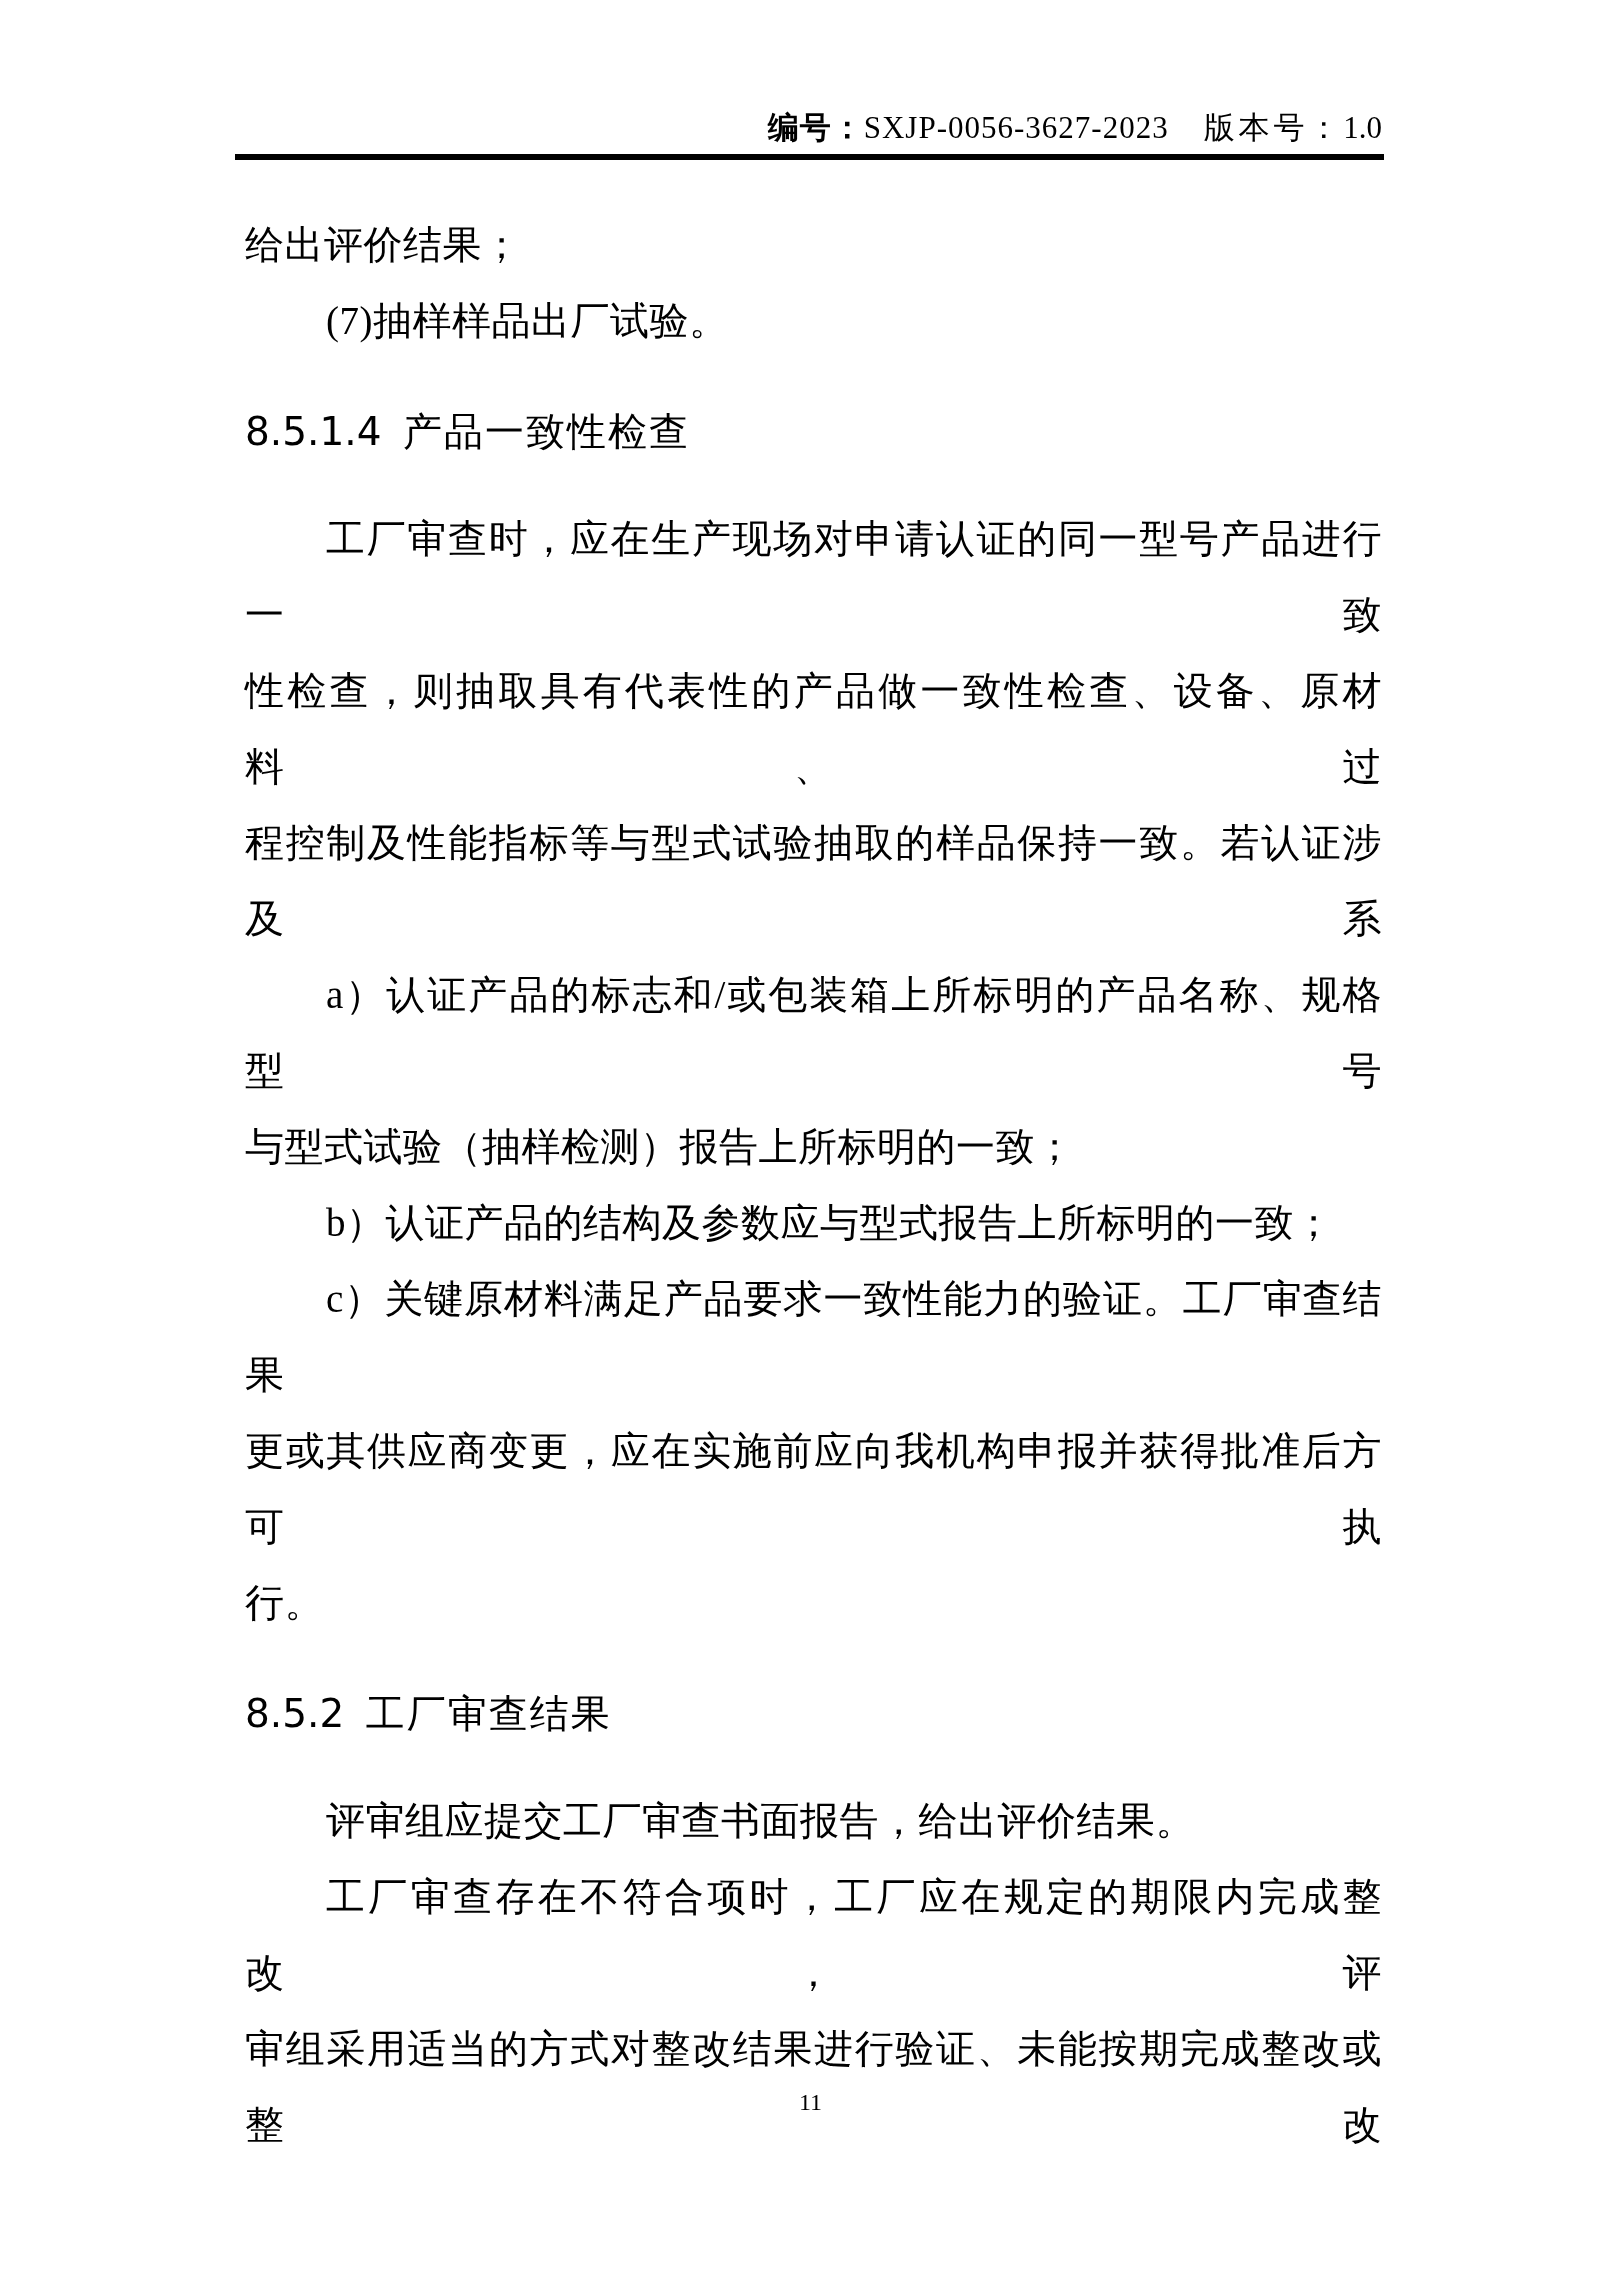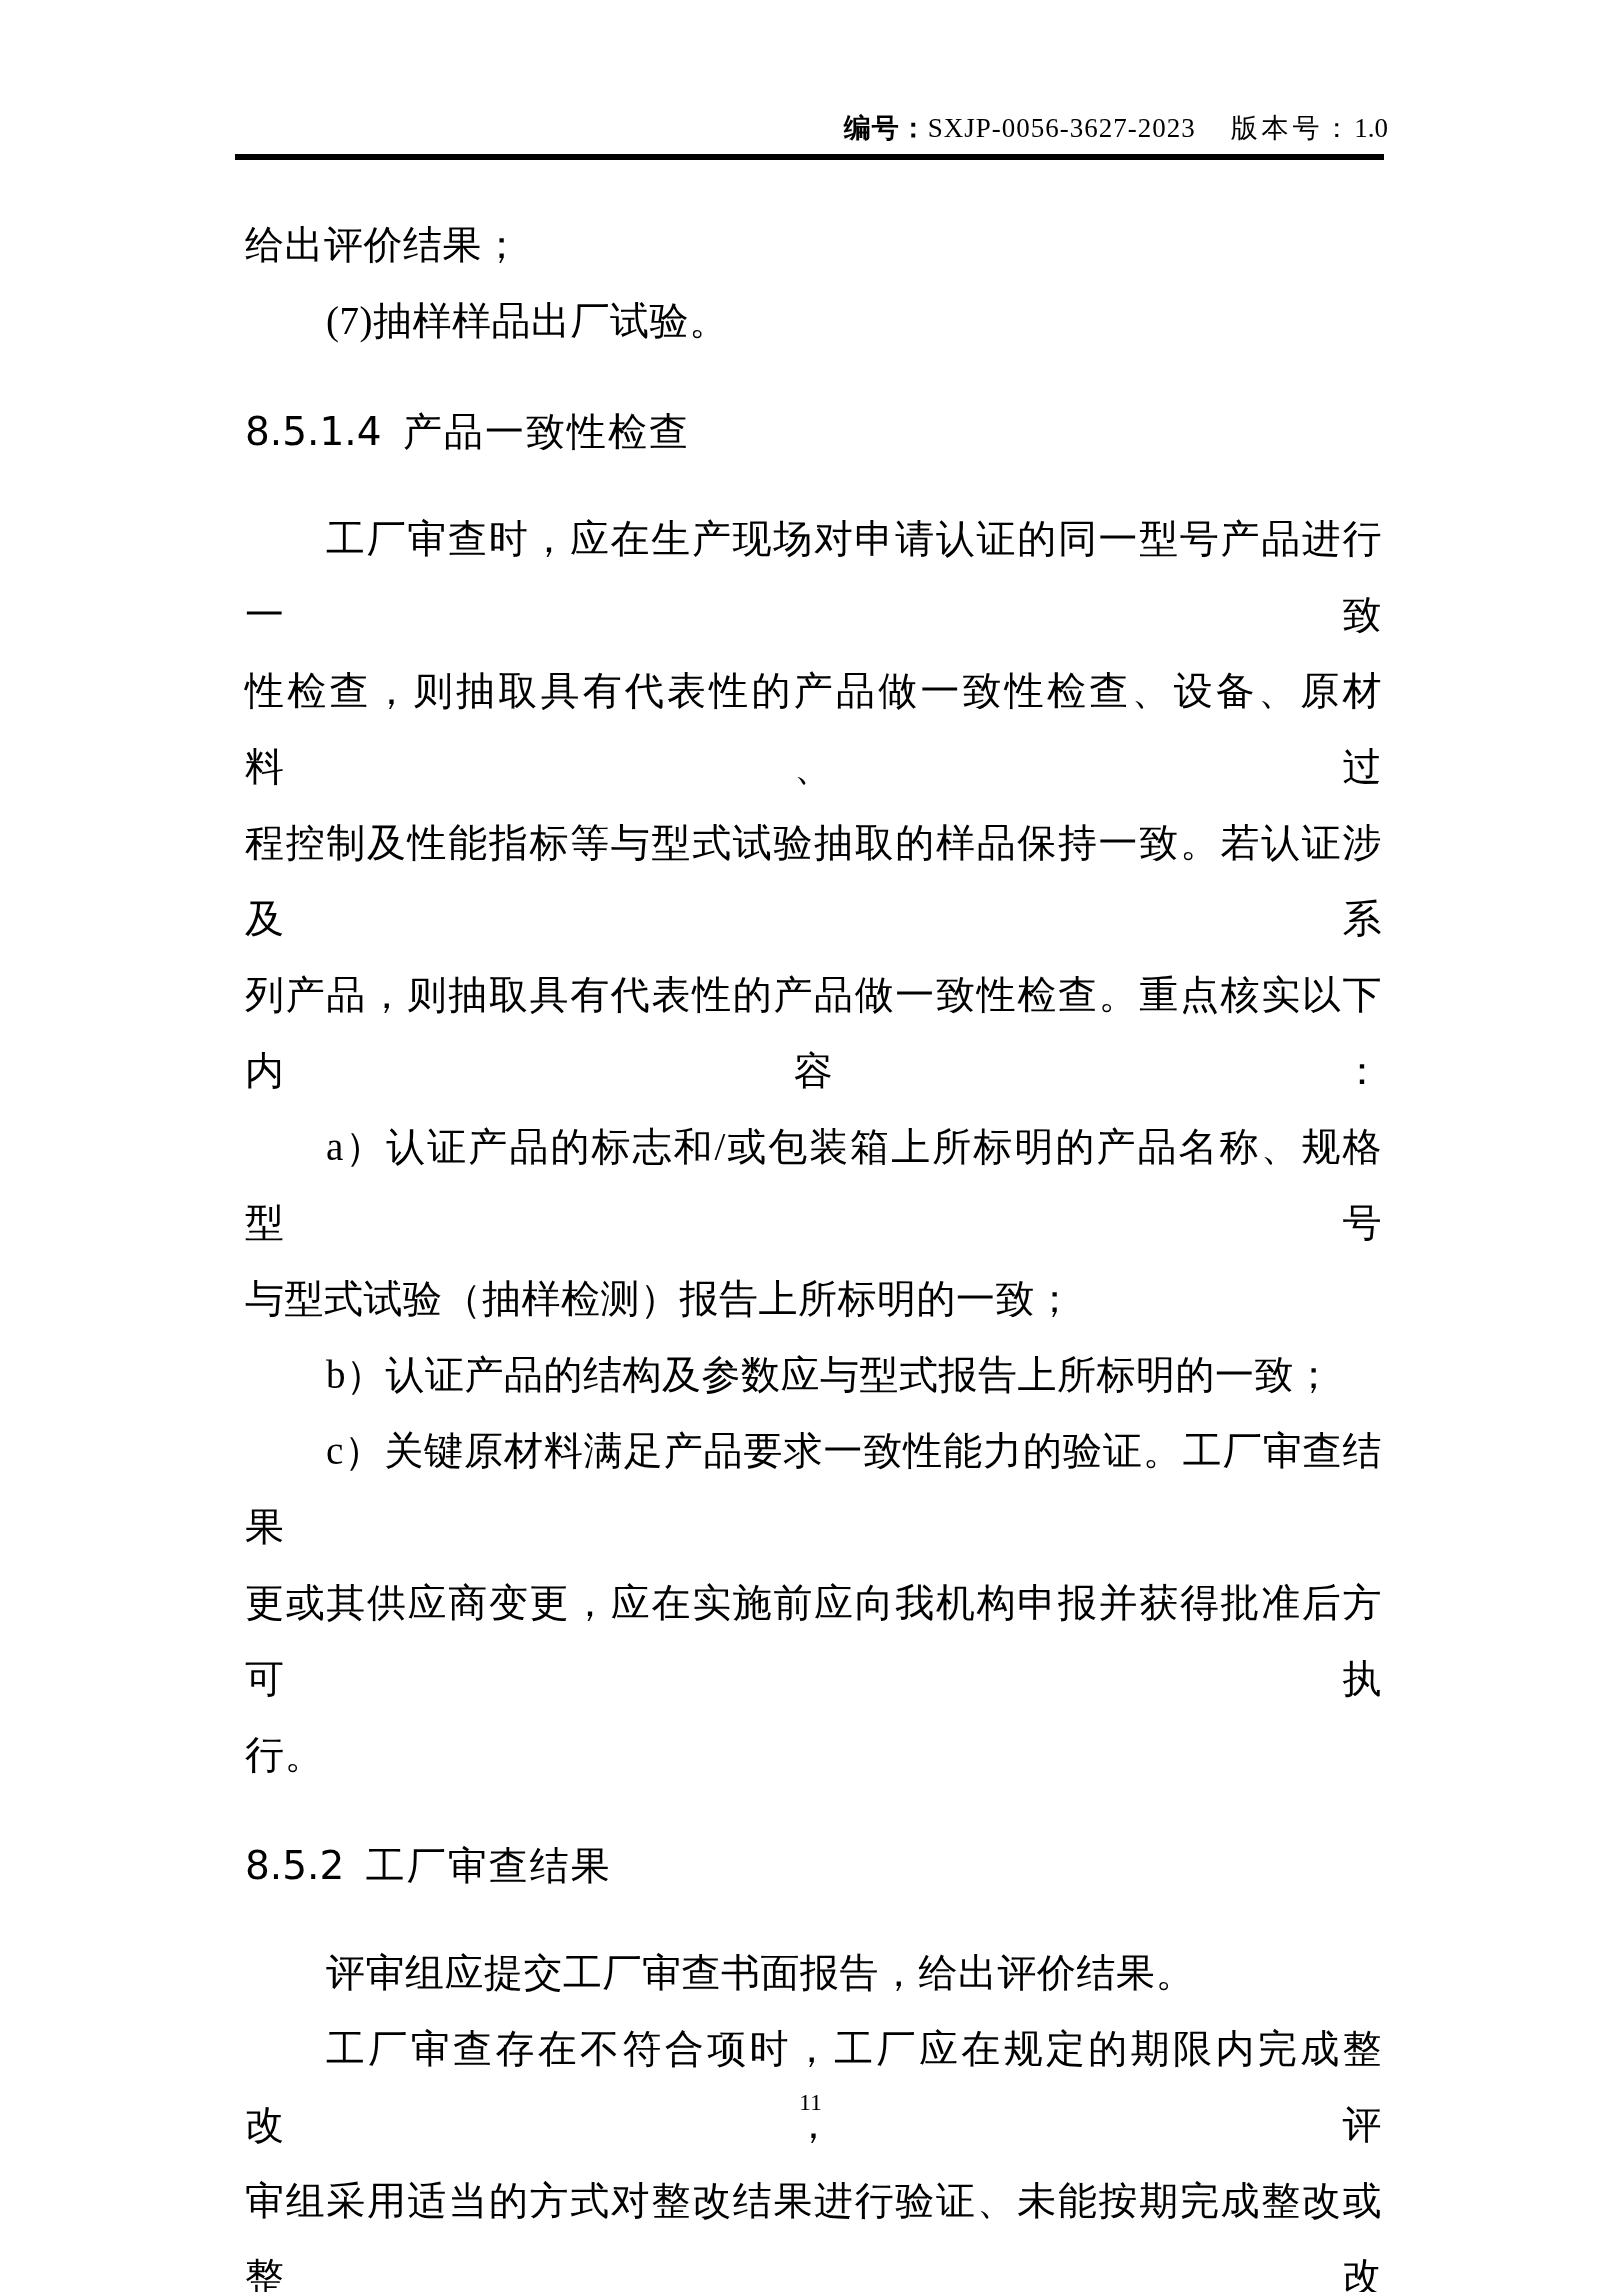--- a/index.html
+++ b/index.html
@@ -21,9 +21,9 @@
     position: absolute;
     top: 108px;
     left: 245px;
-    right: 233px;
+    right: 239px;
     text-align: right;
-    font-size: 27px;
+    font-size: 31px;
     line-height: 39px;
     white-space: nowrap;
   }

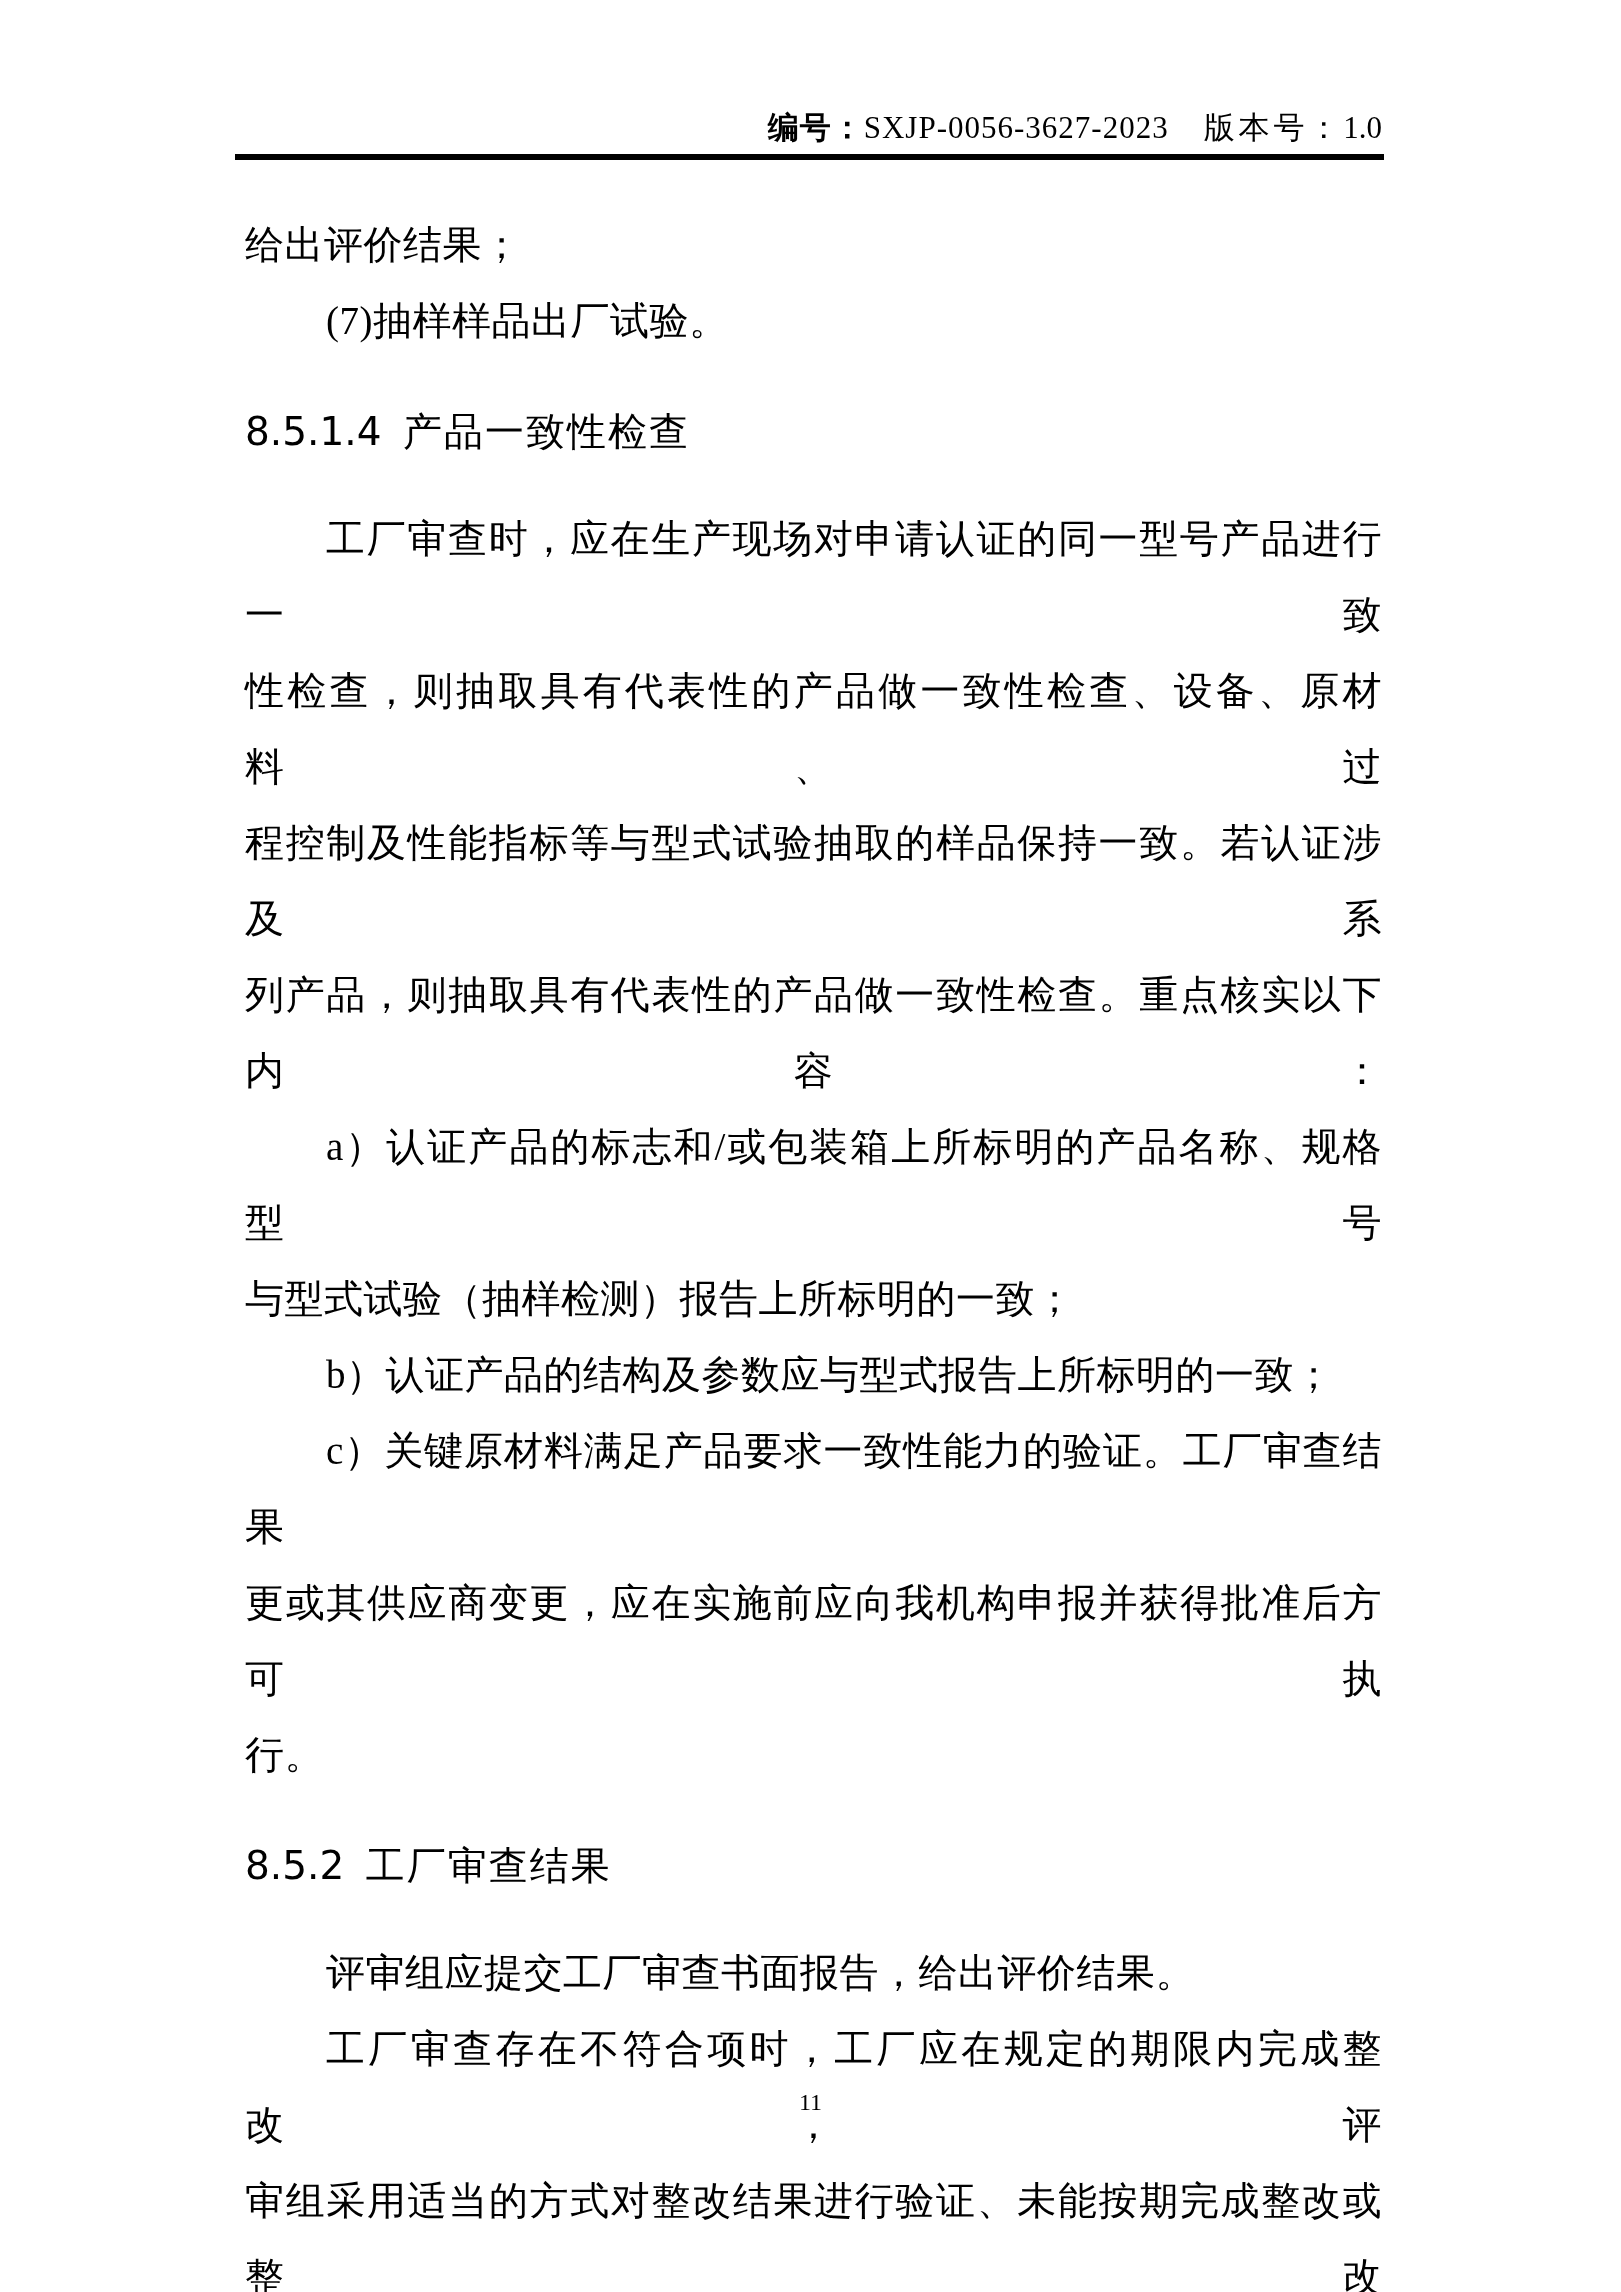--- a/index.html
+++ b/index.html
@@ -118,7 +118,6 @@
         <div class="line indent full">工厂审查时，应在生产现场对申请认证的同一型号产品进行一致</div>
         <div class="line full">性检查，则抽取具有代表性的产品做一致性检查、设备、原材料、过</div>
         <div class="line full">程控制及性能指标等与型式试验抽取的样品保持一致。若认证涉及系</div>
-        <div class="line full">列产品，则抽取具有代表性的产品做一致性检查。重点核实以下内容：</div>
       </div>
       <div class="para">
         <div class="line indent full">a）认证产品的标志和/或包装箱上所标明的产品名称、规格型号</div>

